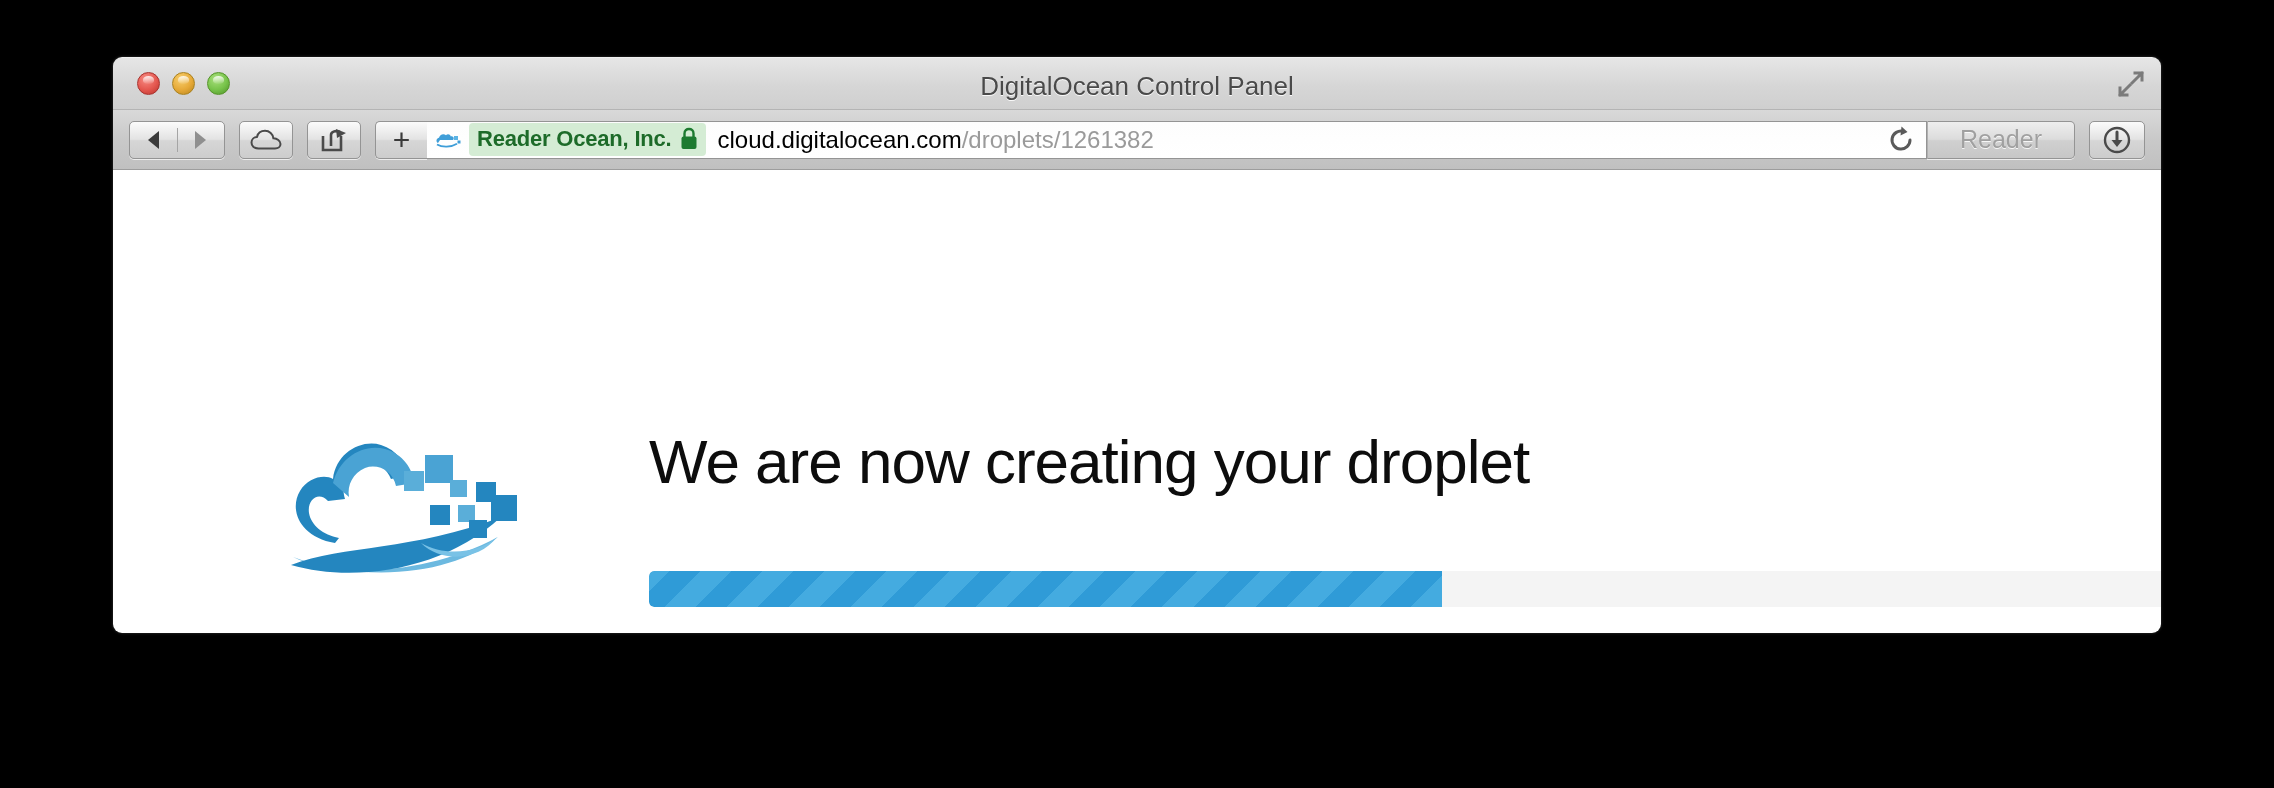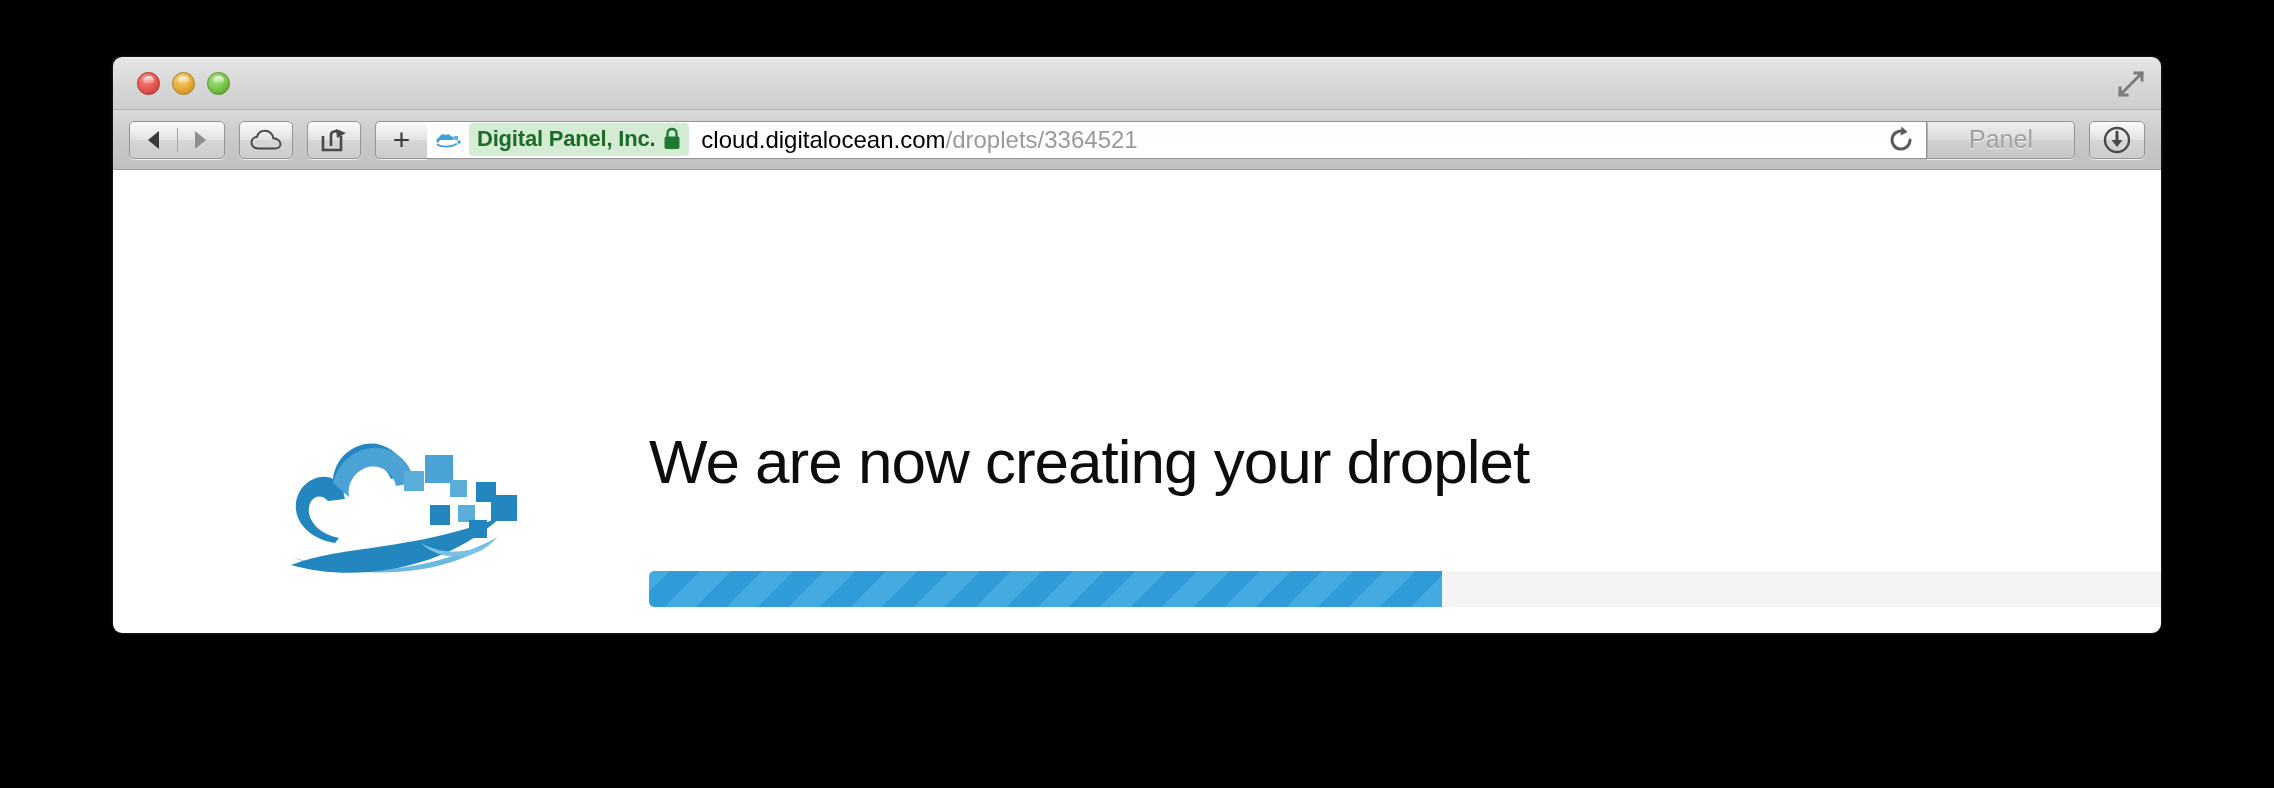--- a/index.html
+++ b/index.html
@@ -282,6 +282,7 @@
       <div class="light minimize"></div>
       <div class="light zoom"></div>
     </div>
+    <div id="window-title">DigitalOcean Control Panel</div>
     <div id="fullscreen-button">
       <svg width="28" height="28" viewBox="0 0 28 28">
         <path d="M15 13 L25 3 M25 3 L18 3 M25 3 L25 10" stroke="#7b7b7b" stroke-width="3" fill="none" stroke-linecap="square"></path>

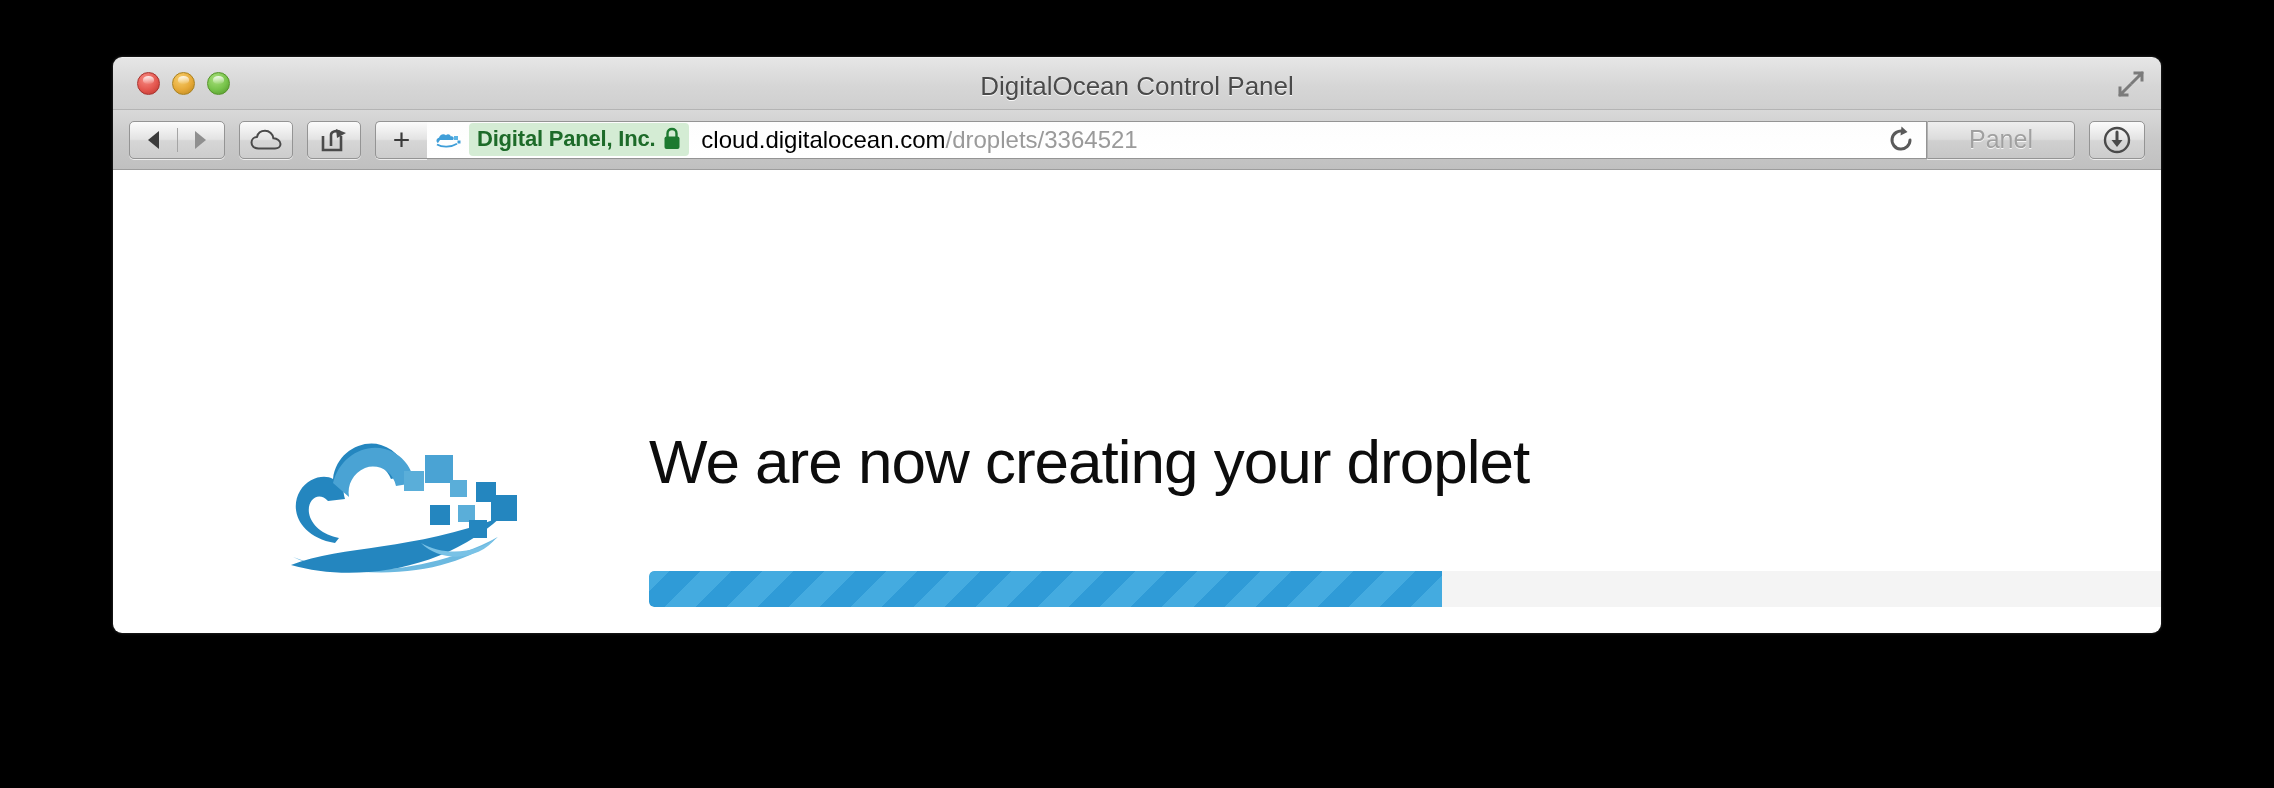--- a/index.html
+++ b/index.html
@@ -330,7 +330,7 @@
       </svg>
 
       <div id="ev-badge">
-        <span class="ev-text">Digital Panel, Inc.</span>
+        <span class="ev-text">Reader Ocean, Inc.</span>
         <svg id="lock-icon" width="20" height="24" viewBox="0 0 20 24">
           <path d="M5.5 10 L5.5 6.5 C5.5 3.5 7.5 2 10 2 C12.5 2 14.5 3.5 14.5 6.5 L14.5 10" fill="none" stroke="#1d7a30" stroke-width="2.4"></path>
           <rect x="2.5" y="9.5" width="15" height="12.5" rx="2" fill="#1d7a30"></rect>

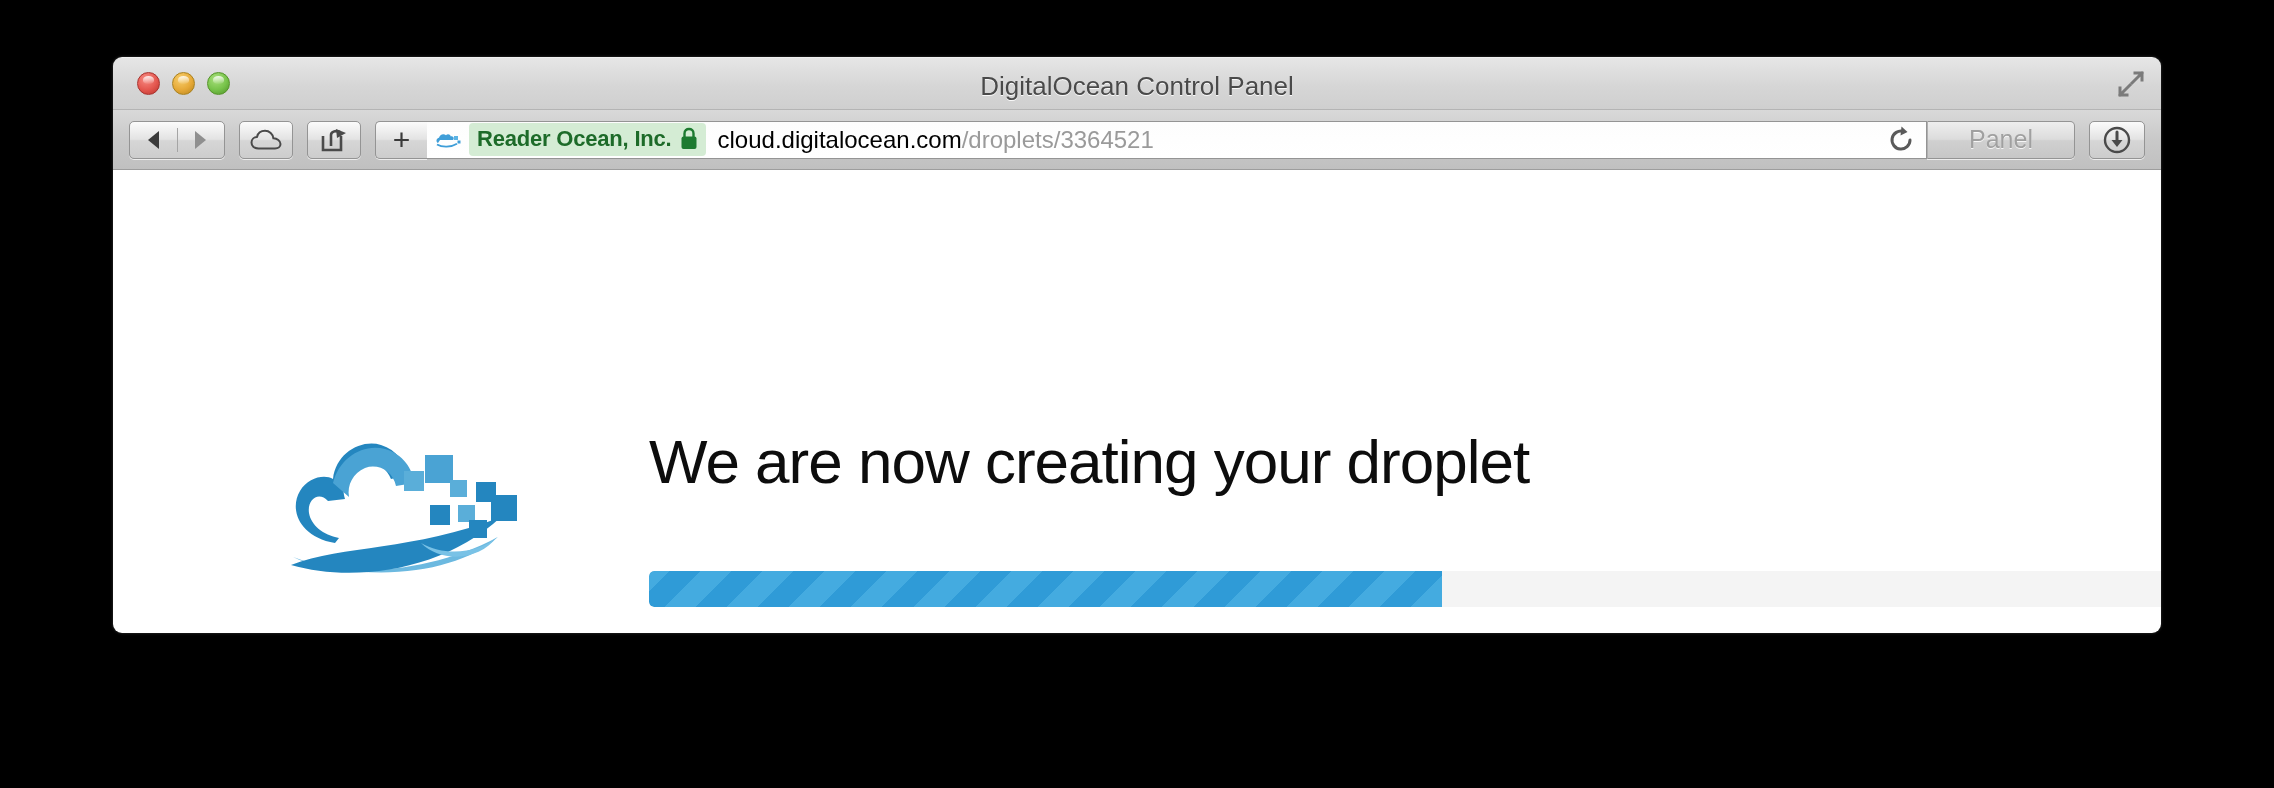--- a/index.html
+++ b/index.html
@@ -337,7 +337,7 @@
         </svg>
       </div>
 
-      <div id="url-text"><span>cloud.digitalocean.com</span><span class="path">/droplets/3364521</span></div>
+      <div id="url-text"><span>cloud.digitalocean.com</span><span class="path">/droplets/1261382</span></div>
 
       <svg id="reload-button" viewBox="0 0 30 30">
         <path d="M24 15 A9 9 0 1 1 17.5 6.4" fill="none" stroke="#5a5a5a" stroke-width="3" stroke-linecap="round"></path>

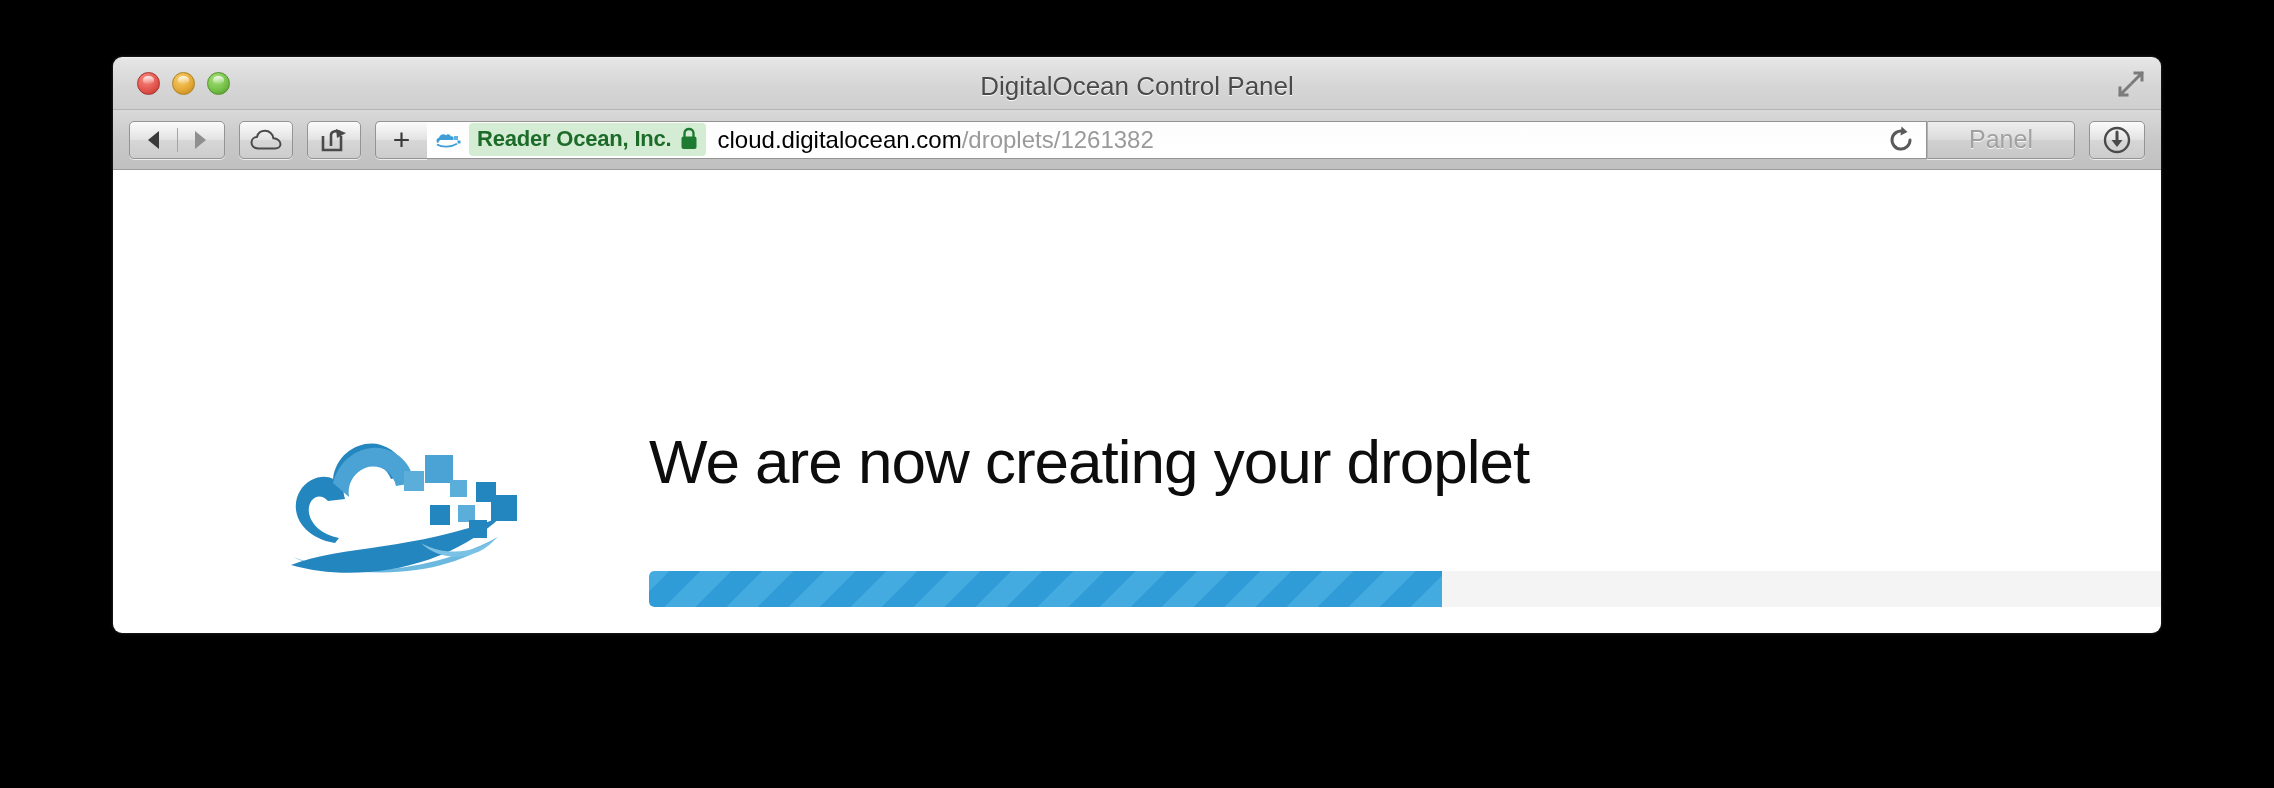--- a/index.html
+++ b/index.html
@@ -346,7 +346,7 @@
     </div>
 
     <div class="tb-btn" id="reader-button">
-      <span class="label">Panel</span>
+      <span class="label">Reader</span>
     </div>
 
     <div class="tb-btn" id="downloads-button">

